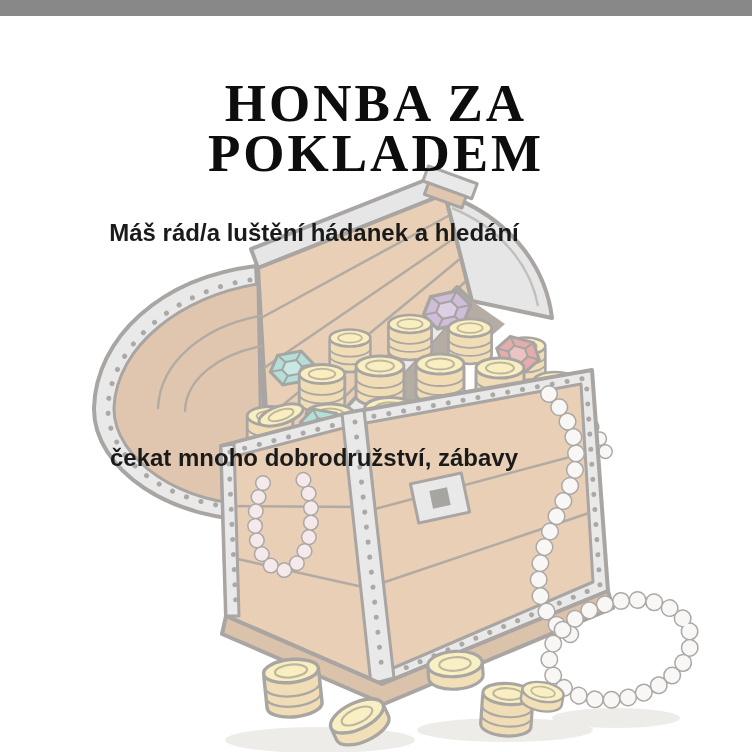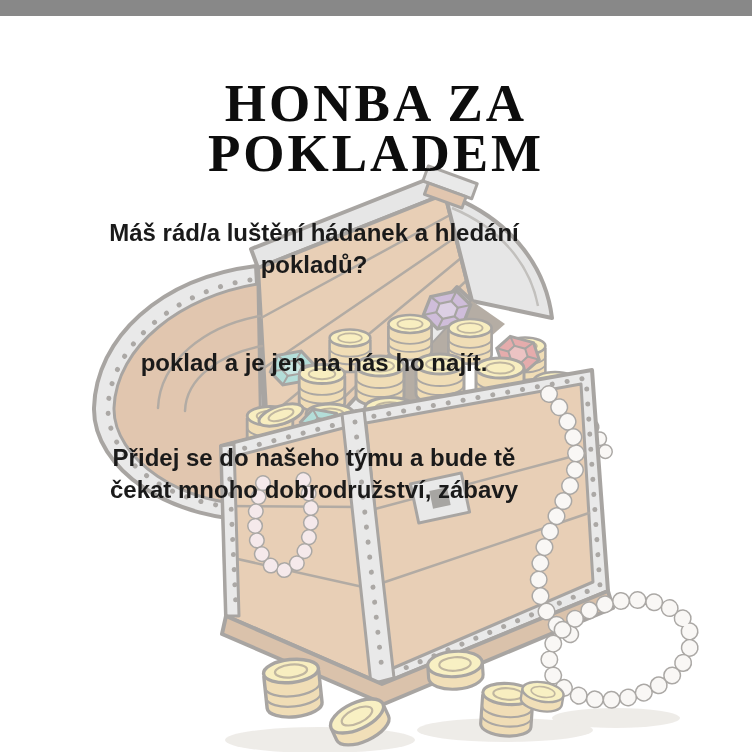--- a/index.html
+++ b/index.html
@@ -169,7 +169,6 @@
 
   <div class="para p1">
     <div>Máš rád/a luštění hádanek a hledání</div>
-    <div>pokladů?</div>
   </div>
 
   <div class="para p2">

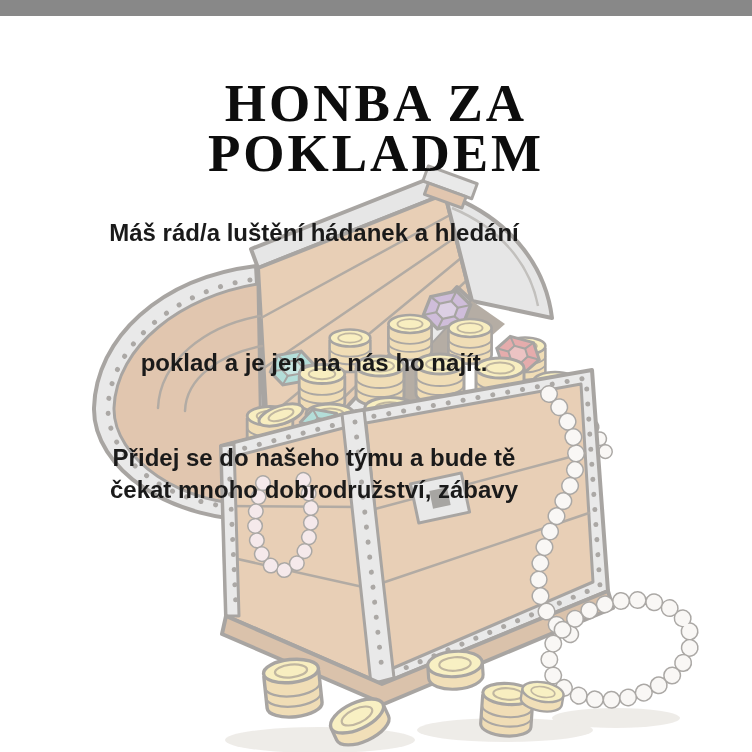--- a/index.html
+++ b/index.html
@@ -172,7 +172,6 @@
   </div>
 
   <div class="para p2">
-    <div>poklad a je jen na nás ho najít.</div>
   </div>
 
   <div class="para p3">

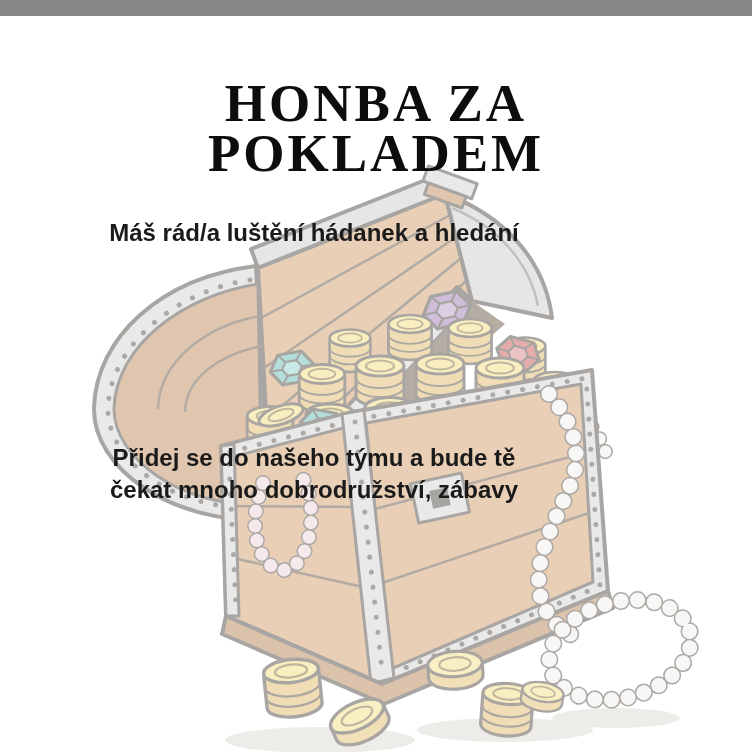--- a/index.html
+++ b/index.html
@@ -175,7 +175,6 @@
   </div>
 
   <div class="para p3">
-    <div>Přidej se do našeho týmu a bude tě</div>
     <div>čekat mnoho dobrodružství, zábavy</div>
   </div>
 

